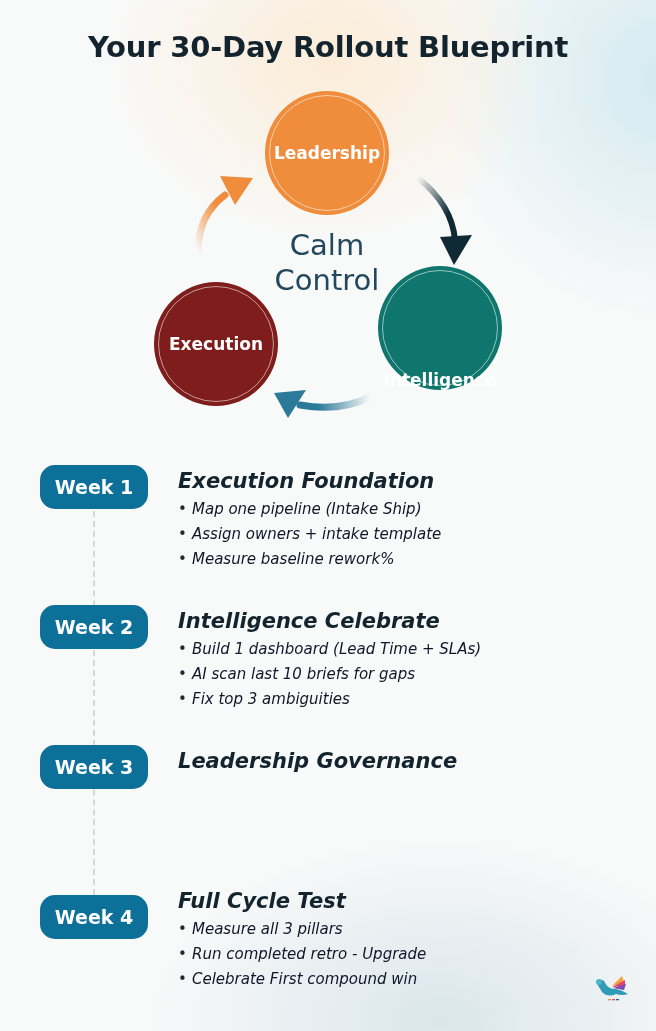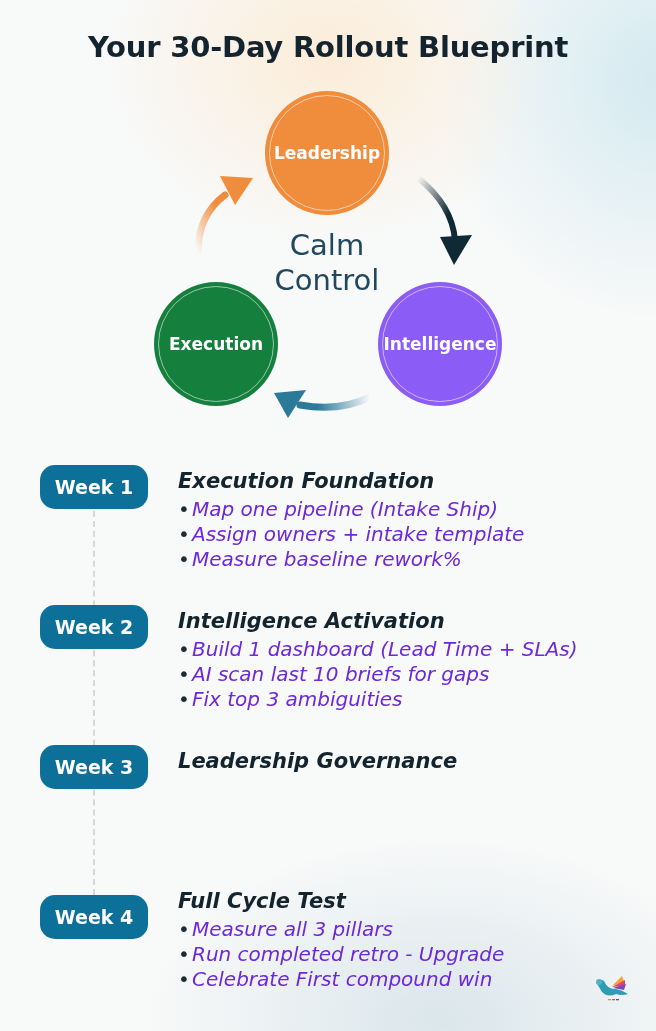--- a/index.html
+++ b/index.html
@@ -97,7 +97,7 @@
 <div class="abs circle" style="left:378px; top:282px; background:#8b5cf6;">
   <span>Intelligence</span>
 </div>
-<div class="abs circle" style="left:154px; top:282px; background:#15803d;">
+<div class="abs circle" style="left:154px; top:282px; background:#7f1d1d;">
   <span>Execution</span>
 </div>
 

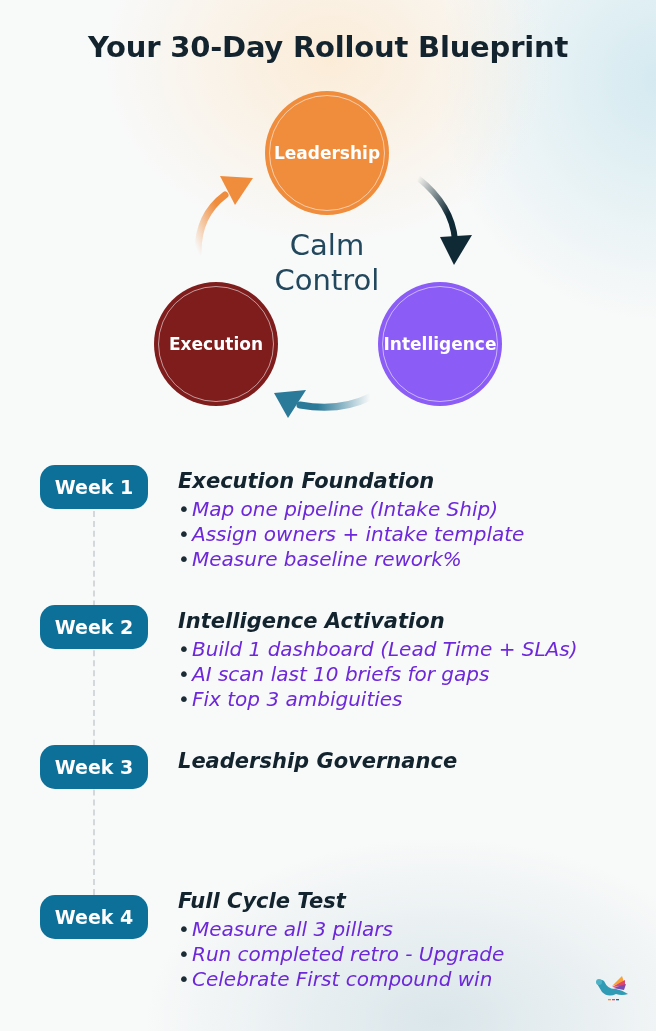--- a/index.html
+++ b/index.html
@@ -94,7 +94,7 @@
 <div class="abs circle" style="left:265px; top:91px; background:#f08d3d;">
   <span>Leadership</span>
 </div>
-<div class="abs circle" style="left:378px; top:282px; background:#8b5cf6;">
+<div class="abs circle" style="left:378px; top:266px; background:#0f766e;align-items:flex-end;">
   <span>Intelligence</span>
 </div>
 <div class="abs circle" style="left:154px; top:282px; background:#7f1d1d;">

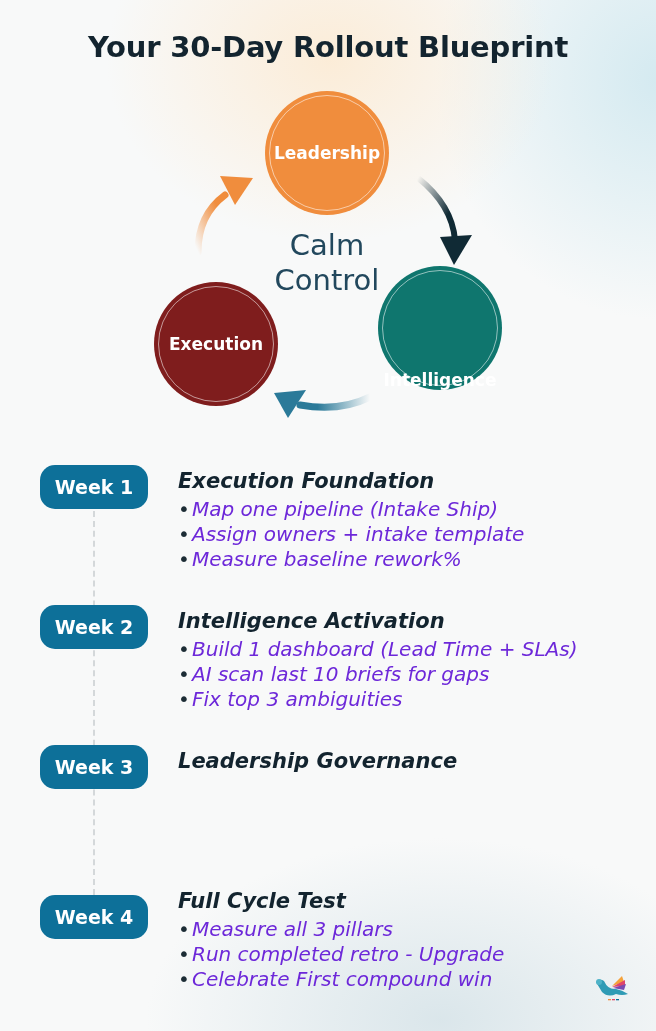--- a/index.html
+++ b/index.html
@@ -47,7 +47,7 @@
   }
   .bullets { list-style:none; margin:0; padding:0; }
   .bullets li {
-    font-size:20px; color:#6d28d9; line-height:25px; position:relative; padding-left:14px;
+    font-size:15px; color:#0f172a; line-height:25px; position:relative; padding-left:14px;
   }
   .bullets li::before {
     content:"•"; position:absolute; left:0; top:0; color:#1c2c35;

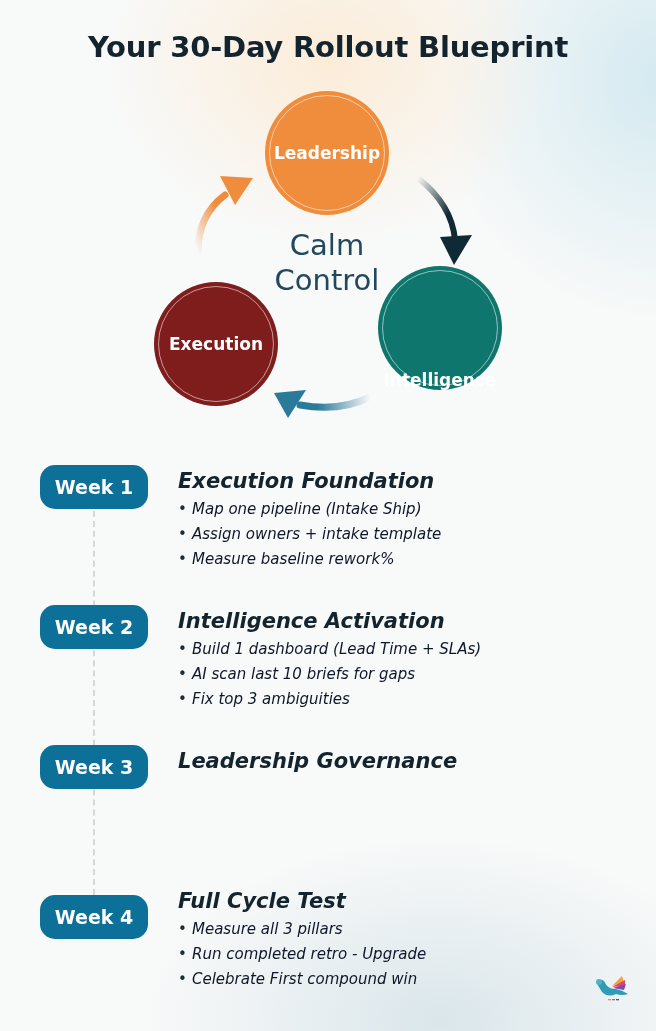--- a/index.html
+++ b/index.html
@@ -120,7 +120,7 @@
 
 <div class="abs badge" style="top:605px;">Week 2</div>
 <div class="abs week-block" style="top:607px;">
-  <div class="week-heading">Intelligence Activation</div>
+  <div class="week-heading">Intelligence Celebrate</div>
   <ul class="bullets">
     <li>Build 1 dashboard (Lead Time + SLAs)</li>
     <li>AI scan last 10 briefs for gaps</li>

